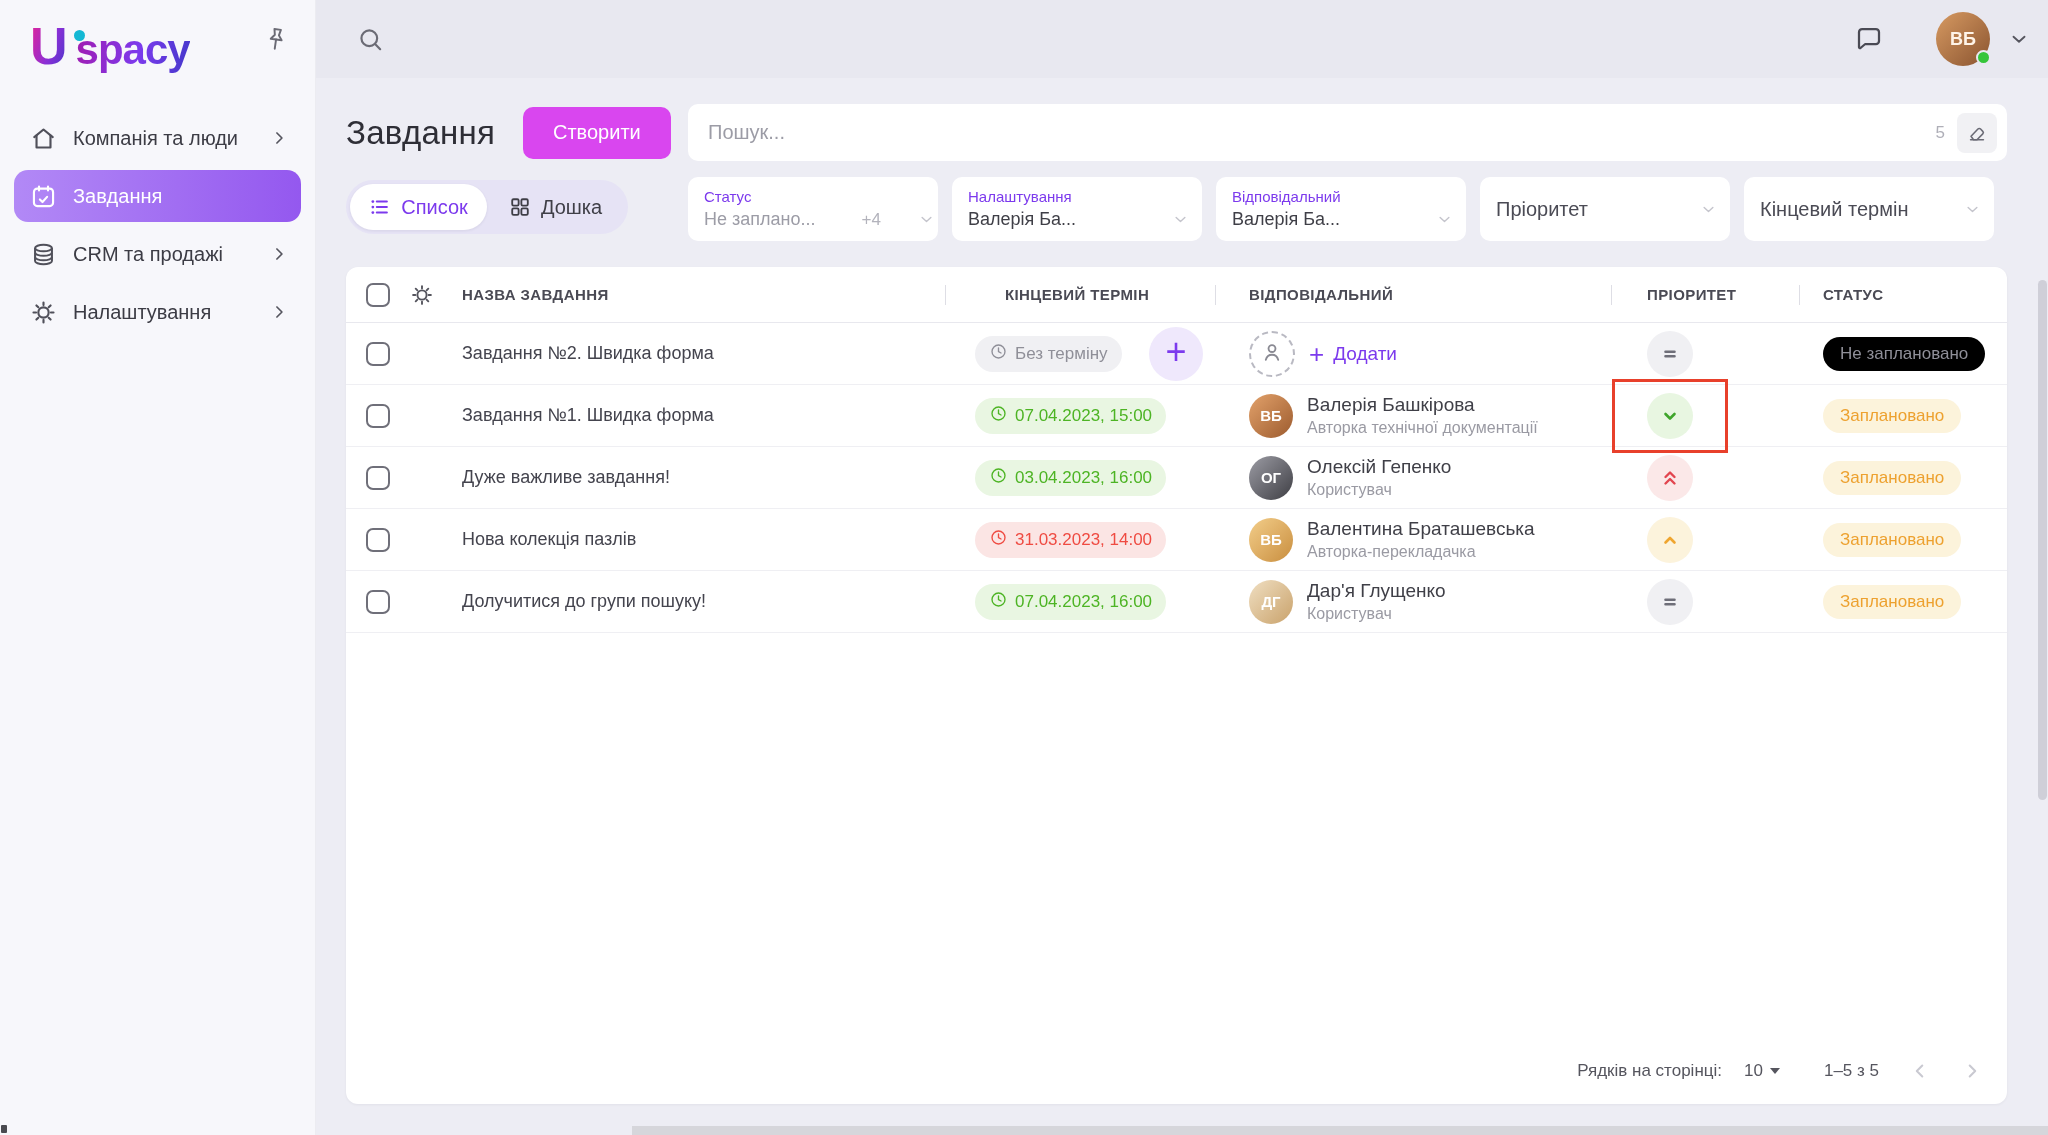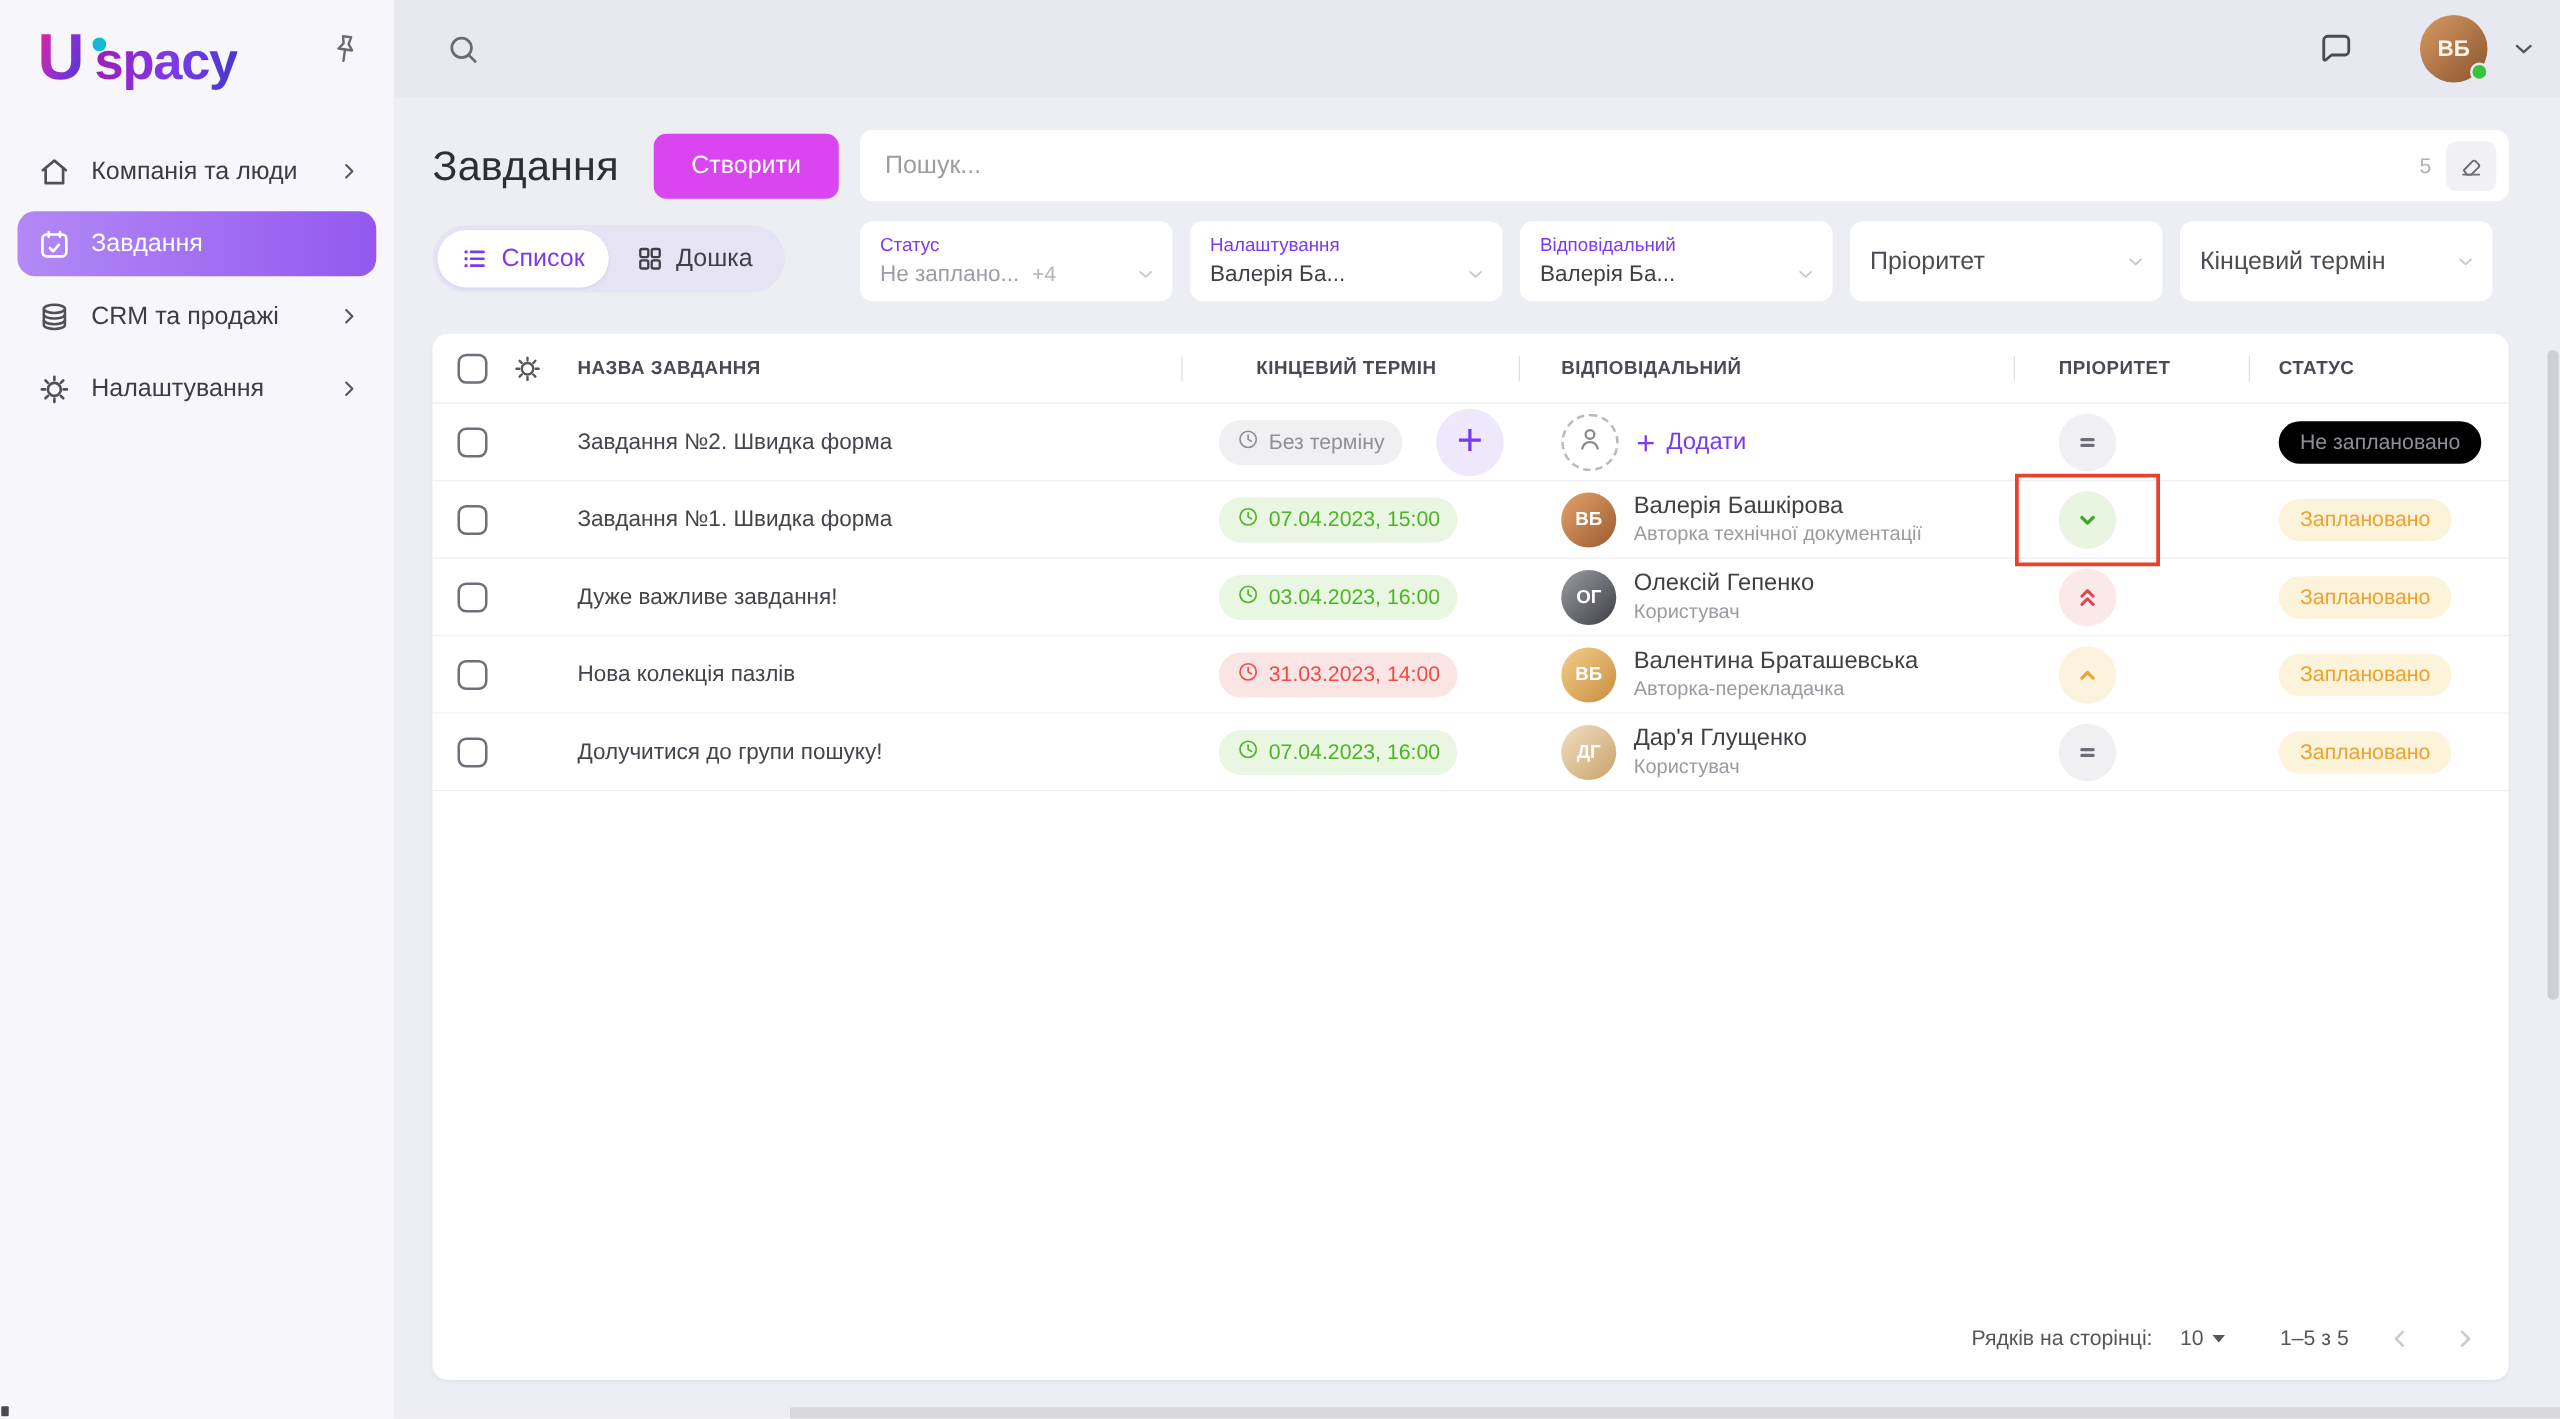--- a/index.html
+++ b/index.html
@@ -70,7 +70,7 @@
   .chip { width:250px; height:64px; background:#fff; border-radius:10px; padding:9px 12px 9px 16px;
           display:flex; flex-direction:column; justify-content:center; cursor:pointer; flex:none; }
   .chip-label { font-size:15px; color:#7C3AED; margin-bottom:4px; }
-  .chip-valrow { display:flex; align-items:center; }
+  .chip-valrow { display:flex; align-items:center;gap:36px; }
   .chip-value { font-size:18px; color:#3F3F47; white-space:nowrap; }
   .chip-value.muted { color:#9C9CA6; }
   .chip-badge { font-size:17px; color:#B3B3BC; margin-left:10px; }

